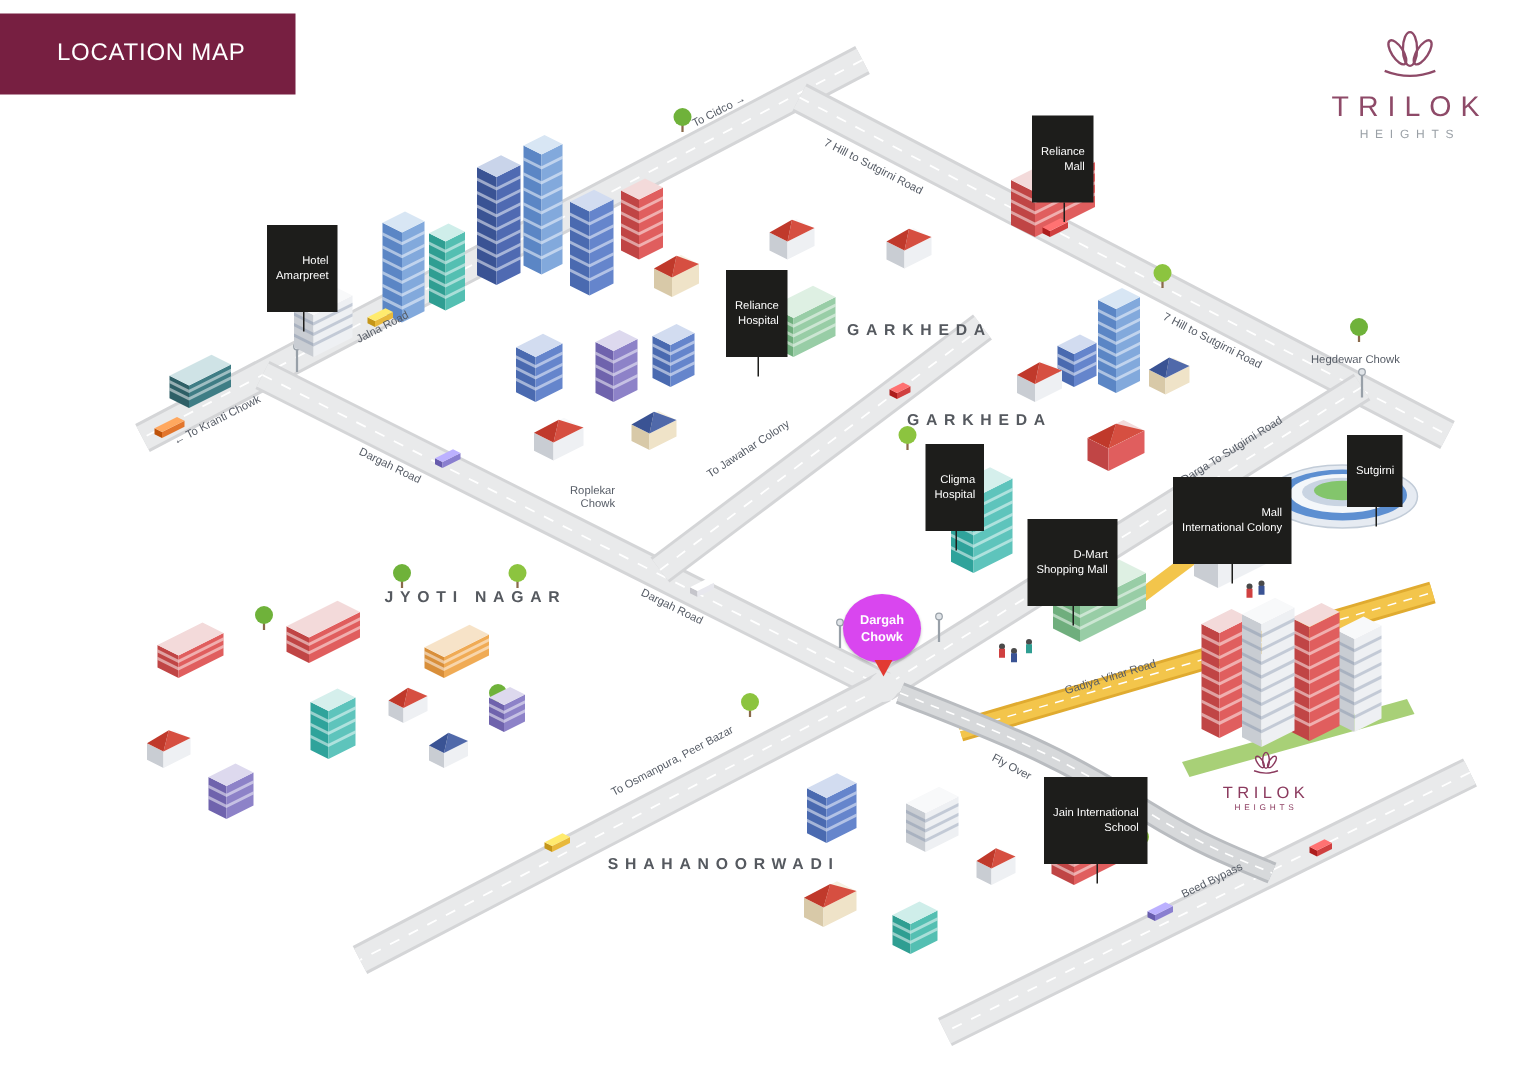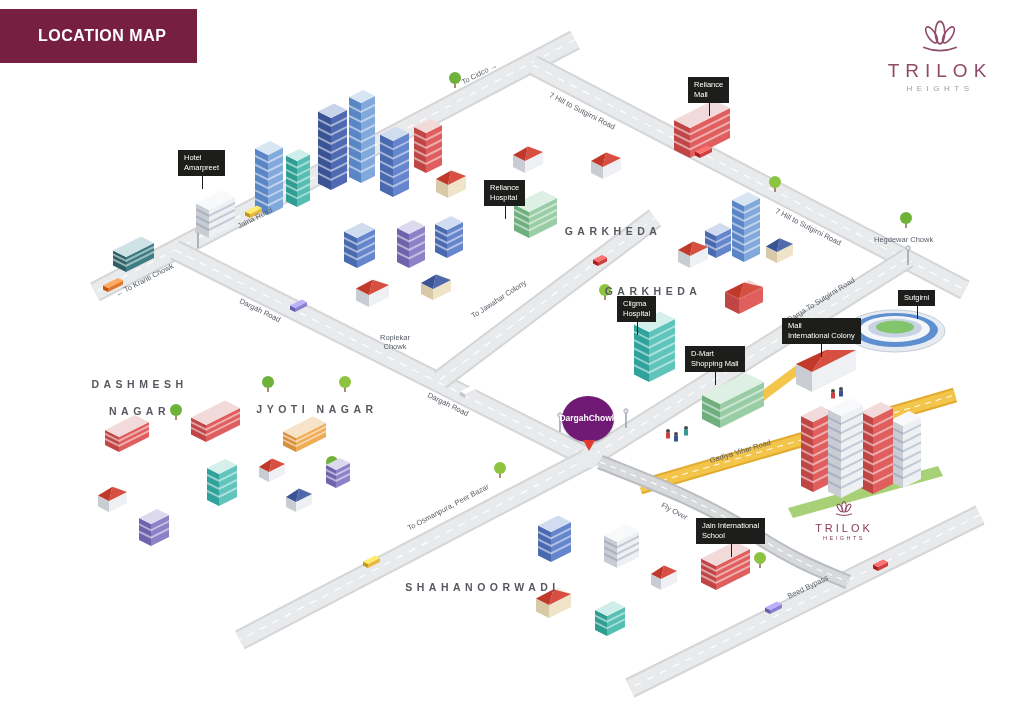--- a/index.html
+++ b/index.html
@@ -8,7 +8,7 @@
 
   .banner{position:absolute;left:0;top:9px;width:197px;height:54px;background:#771f41;z-index:6;
           display:flex;align-items:center;padding-left:38px;box-sizing:border-box;}
-  .banner span{color:#fff;font-weight:bold;font-size:16px;letter-spacing:0.5px;}
+  .banner span{color:#fff;font-weight:normal;font-size:16px;letter-spacing:0.5px;}
 
   .brand{position:absolute;left:872px;top:18px;width:136px;text-align:center;z-index:6;}
   .brand .brand-name{display:block;font-size:19px;letter-spacing:6px;color:#8e4a68;margin-top:2px;font-weight:400;}

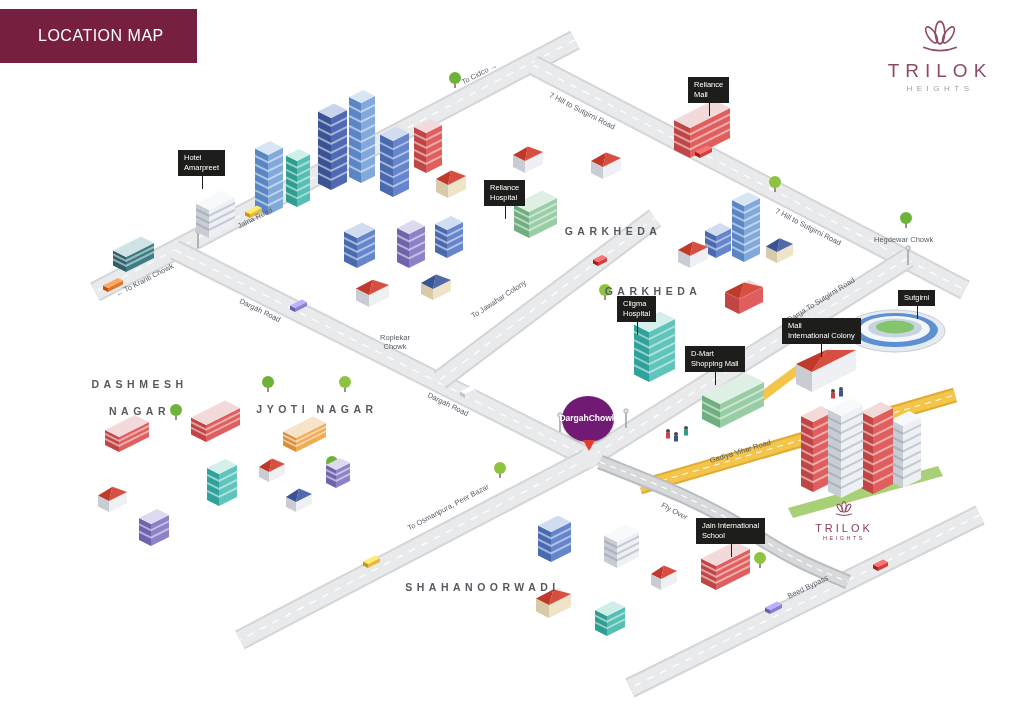--- a/index.html
+++ b/index.html
@@ -23,7 +23,7 @@
   .alabel span{display:block;margin-top:11px;}
 
   .plabel{position:absolute;background:#1d1d1b;color:#fff;font-size:7.5px;line-height:1.35;
-          padding:3px 6px;text-align:left;z-index:3;white-space:nowrap;}
+          padding:19px 6px;text-align:right;z-index:3;white-space:nowrap;}
   .plabel span{display:block;}
   .plabel::after{content:'';position:absolute;left:50%;top:100%;width:1px;height:13px;background:#1d1d1b;}
 

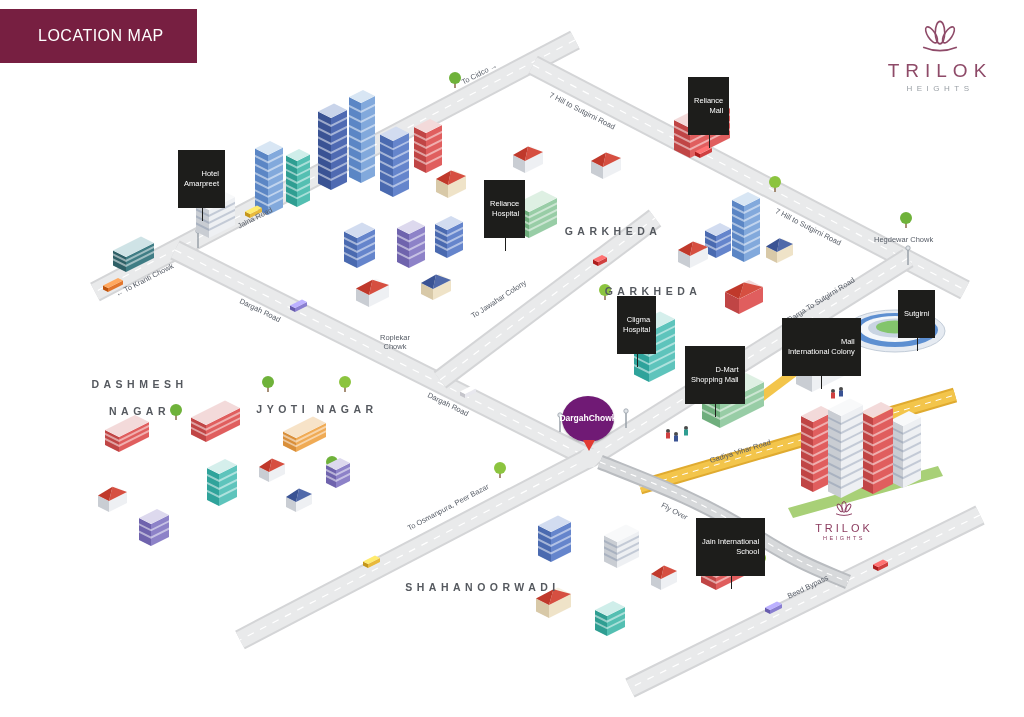--- a/index.html
+++ b/index.html
@@ -20,7 +20,7 @@
 
   .rlabel{position:absolute;font-size:7.5px;color:#565c66;white-space:nowrap;transform-origin:0 50%;z-index:2;}
   .alabel{position:absolute;font-size:10.5px;font-weight:bold;color:#55595f;letter-spacing:4.5px;z-index:2;text-align:center;}
-  .alabel span{display:block;margin-top:11px;}
+  .alabel span{display:block;}
 
   .plabel{position:absolute;background:#1d1d1b;color:#fff;font-size:7.5px;line-height:1.35;
           padding:19px 6px;text-align:right;z-index:3;white-space:nowrap;}

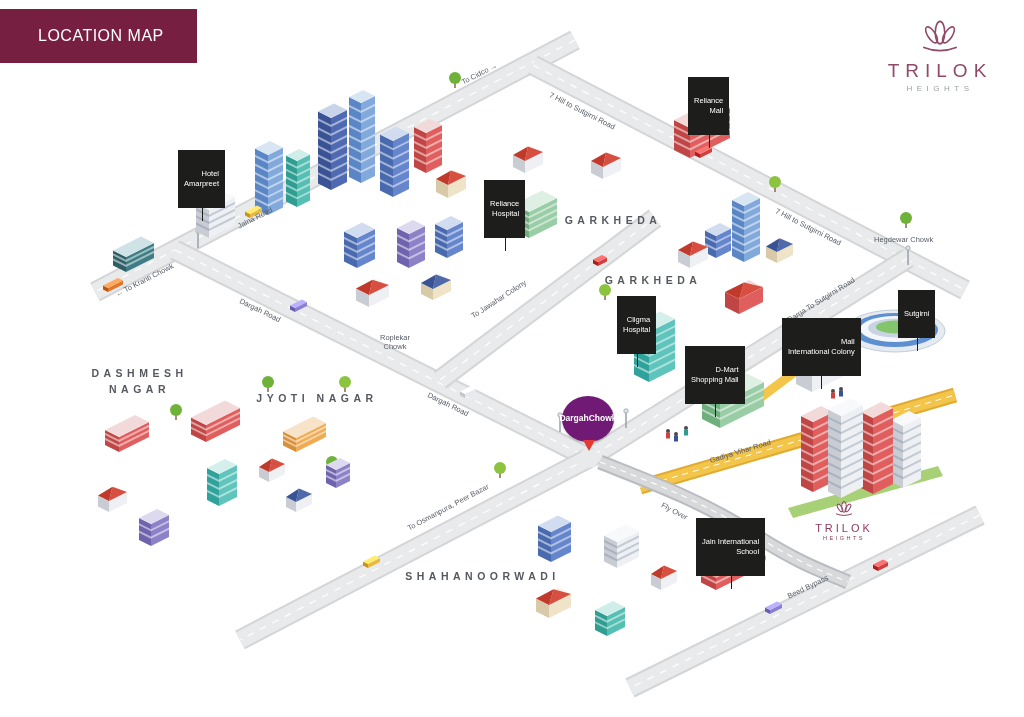--- a/index.html
+++ b/index.html
@@ -817,7 +817,7 @@
   <div class="rlabel" style="left:240px;top:296px;transform:rotate(26deg)">
     <span>Dargah Road</span>
   </div>
-  <div class="rlabel" style="left:380px;top:333px;text-align:center">
+  <div class="rlabel" style="left:380px;top:322px;text-align:right">
     <span style="display:block">Roplekar</span>
     <span style="display:block">Chowk</span>
   </div>

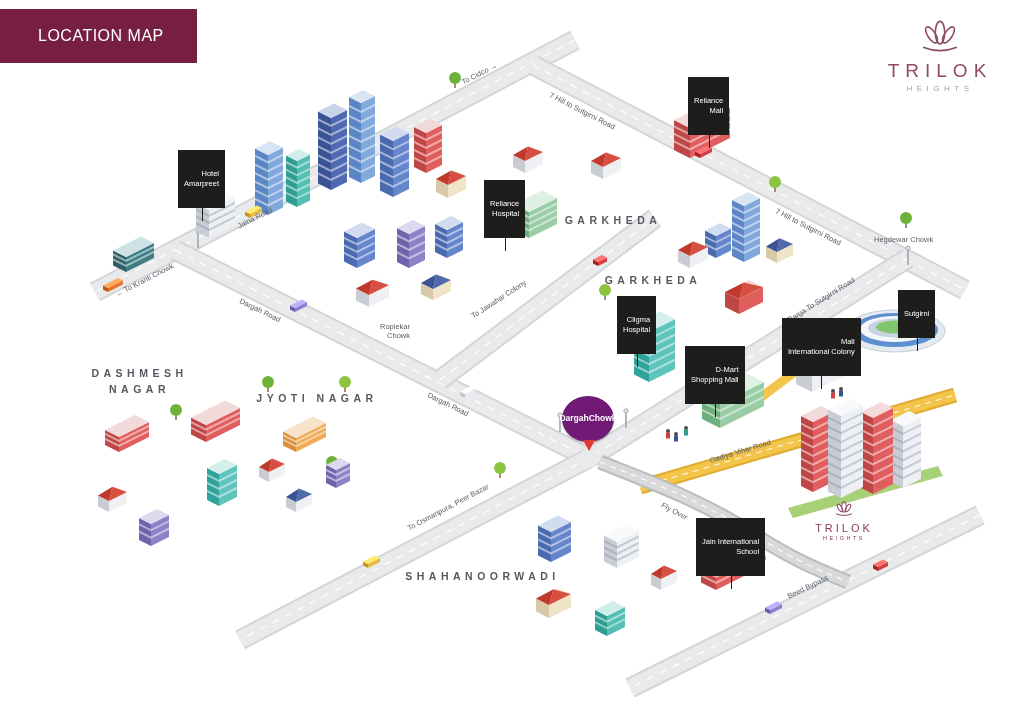--- a/index.html
+++ b/index.html
@@ -846,10 +846,6 @@
   <div class="alabel" style="left:588px;top:274px;width:130px">
     <span>GARKHEDA</span>
   </div>
-  <div class="alabel" style="left:82px;top:366px;width:115px;line-height:1.5">
-    <span>DASHMESH</span>
-    <span>NAGAR</span>
-  </div>
   <div class="alabel" style="left:252px;top:392px;width:130px">
     <span>JYOTI NAGAR</span>
   </div>

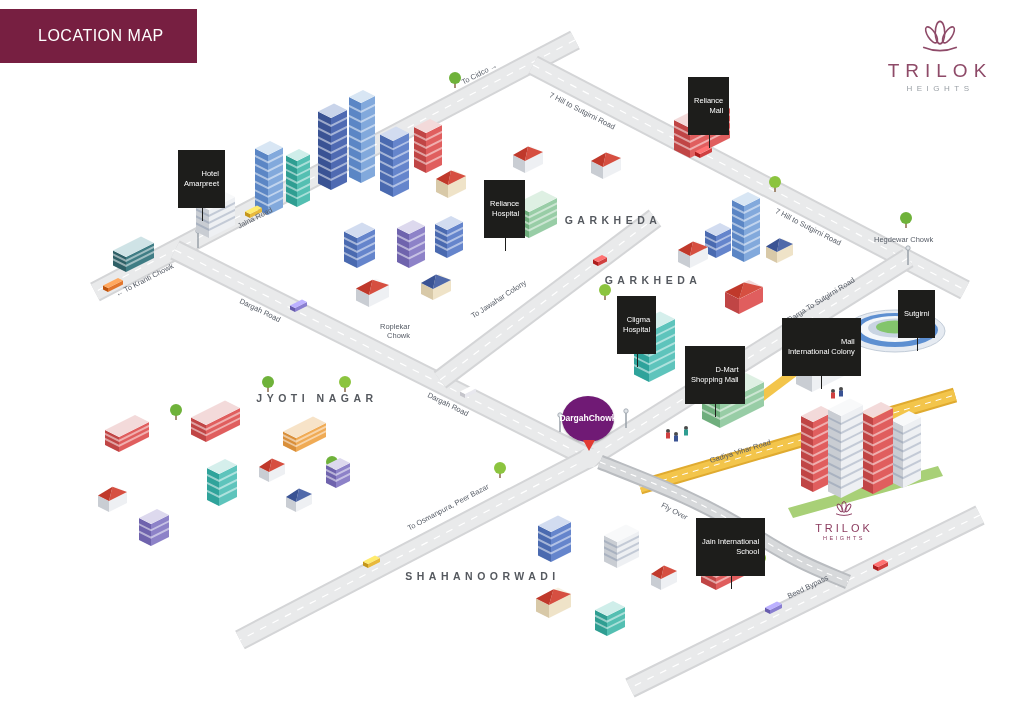--- a/index.html
+++ b/index.html
@@ -28,7 +28,7 @@
   .plabel::after{content:'';position:absolute;left:50%;top:100%;width:1px;height:13px;background:#1d1d1b;}
 
   .pin{position:absolute;left:562px;top:396px;width:54px;z-index:5;text-align:center;}
-  .pin-balloon{width:52px;height:46px;background:#701a75;border-radius:50%;display:flex;flex-direction:row;
+  .pin-balloon{width:52px;height:46px;background:#d946ef;border-radius:50%;display:flex;flex-direction:column;
                align-items:center;justify-content:center;color:#fff;font-weight:bold;font-size:8.5px;line-height:1.3;
                box-shadow:0 1px 2px rgba(0,0,0,0.25);}
   .pin-tail{width:0;height:0;margin:-2px auto 0;border-left:6px solid transparent;border-right:6px solid transparent;

